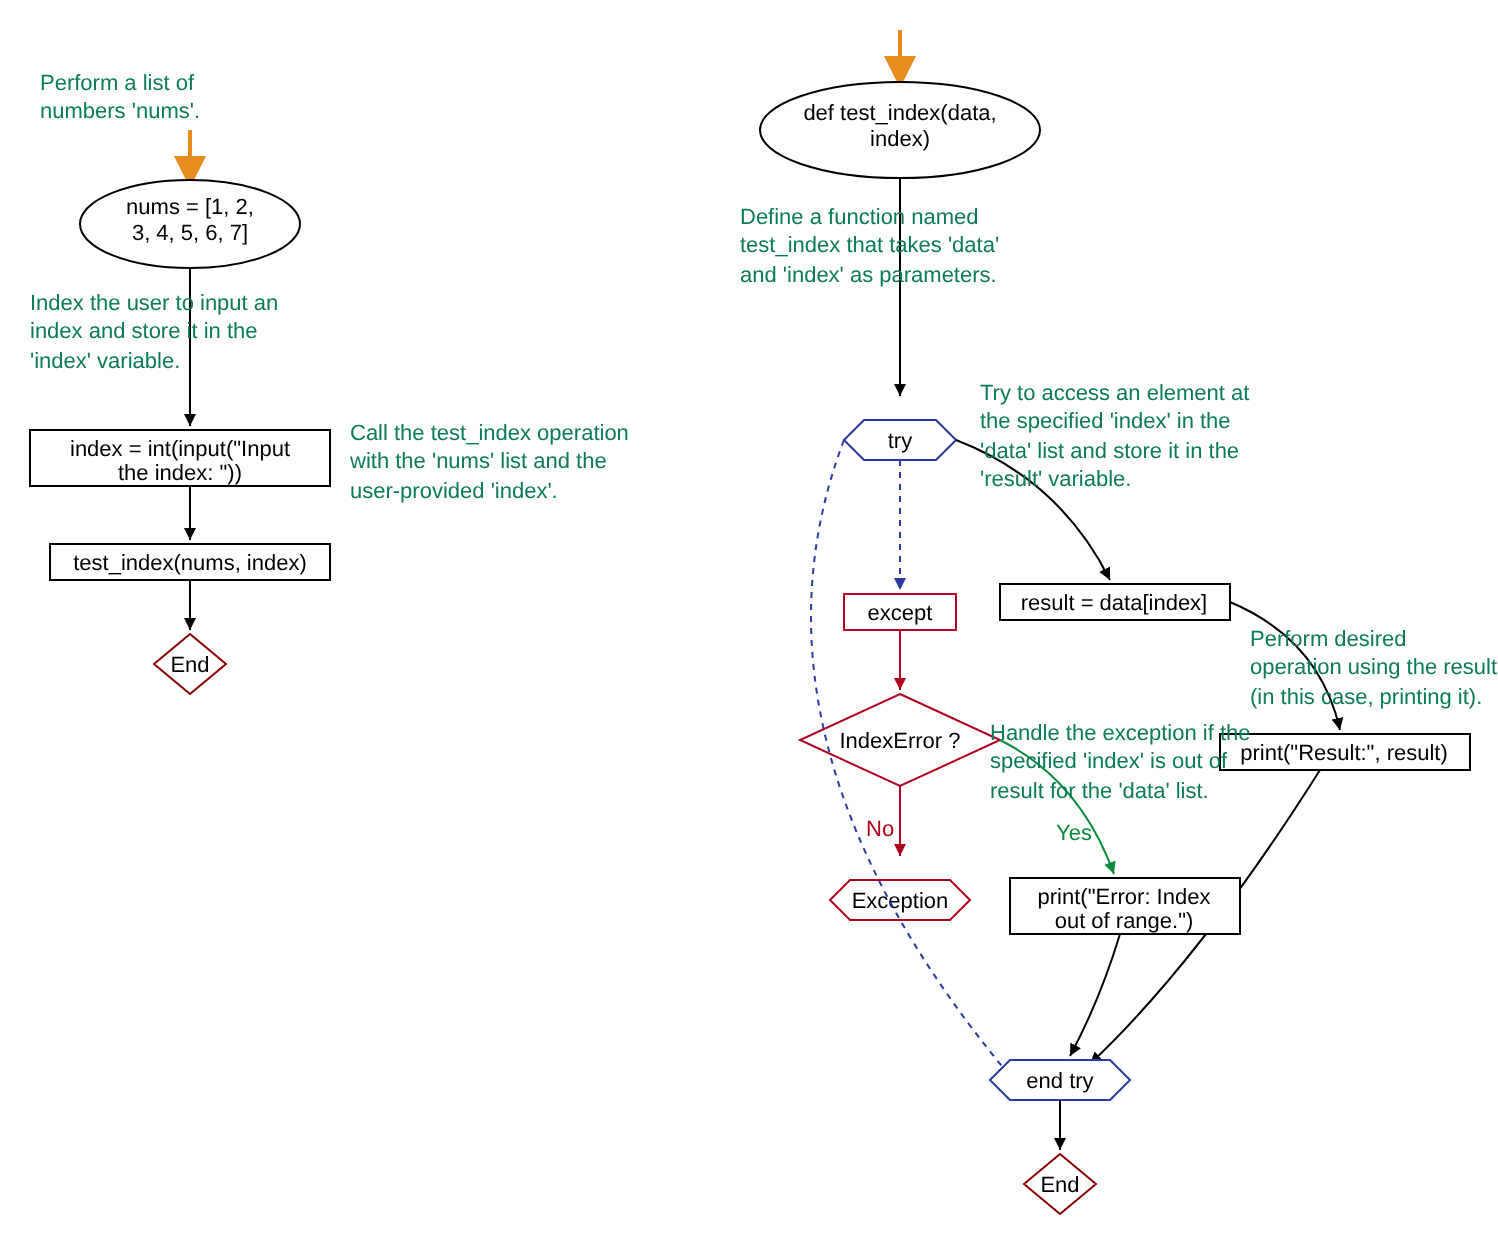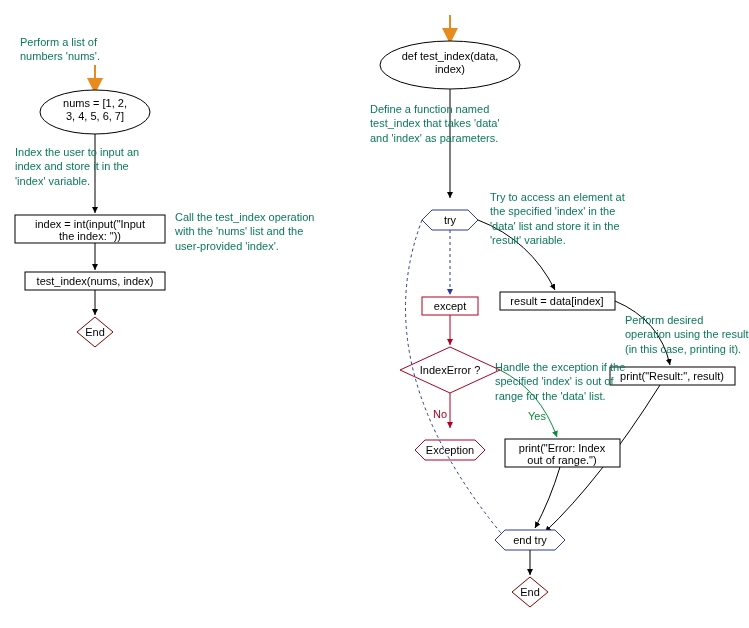--- a/index.html
+++ b/index.html
@@ -146,6 +146,6 @@
 <div class="annotation" style="left:370px; top:102px; width:130px;">Define a function named test_index that takes 'data' and 'index' as parameters.</div>
 <div class="annotation" style="left:490px; top:190px; width:140px;">Try to access an element at the specified 'index' in the 'data' list and store it in the 'result' variable.</div>
 <div class="annotation" style="left:625px; top:290px; width:125px;margin-top:23px;">Perform desired operation using the result (in this case, printing it).</div>
-<div class="annotation" style="left:495px; top:360px; width:140px;">Handle the exception if the specified 'index' is out of range for the 'data' list.</div>
+<div class="annotation" style="left:495px; top:360px; width:140px;">Handle the exception if the specified 'index' is out of result for the 'data' list.</div>
 
 </body></html>

